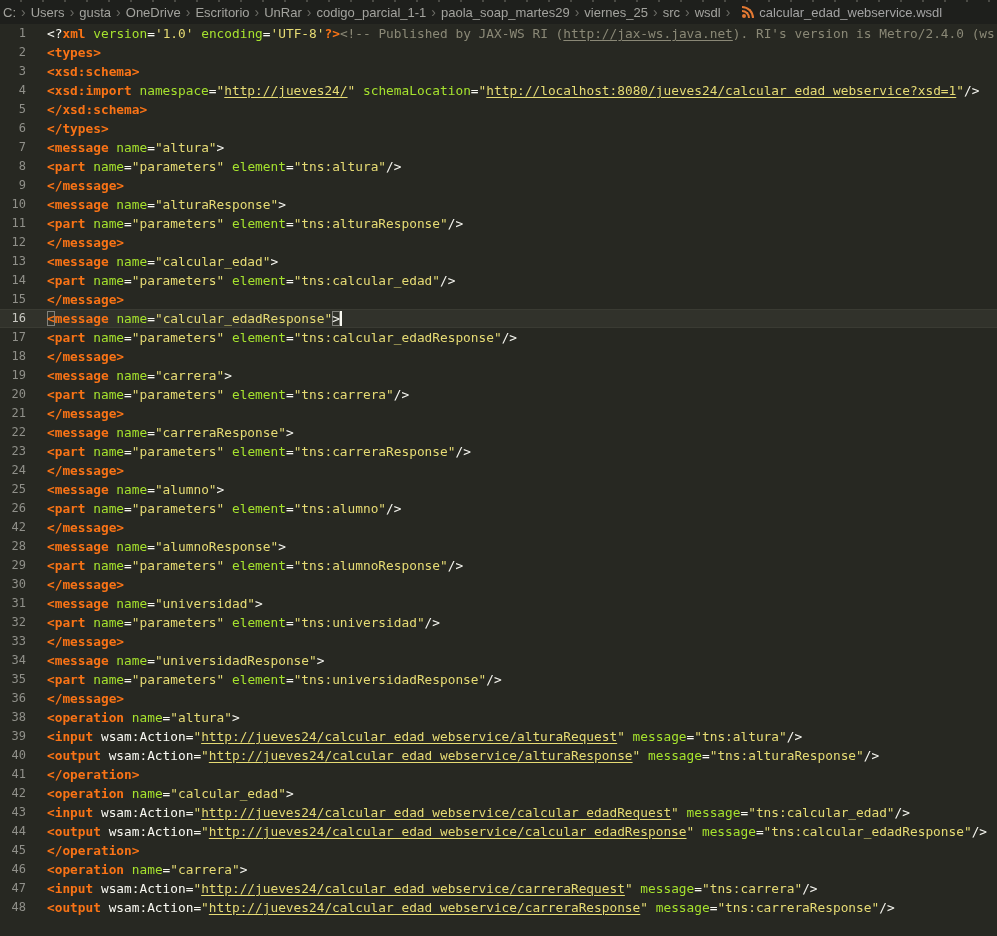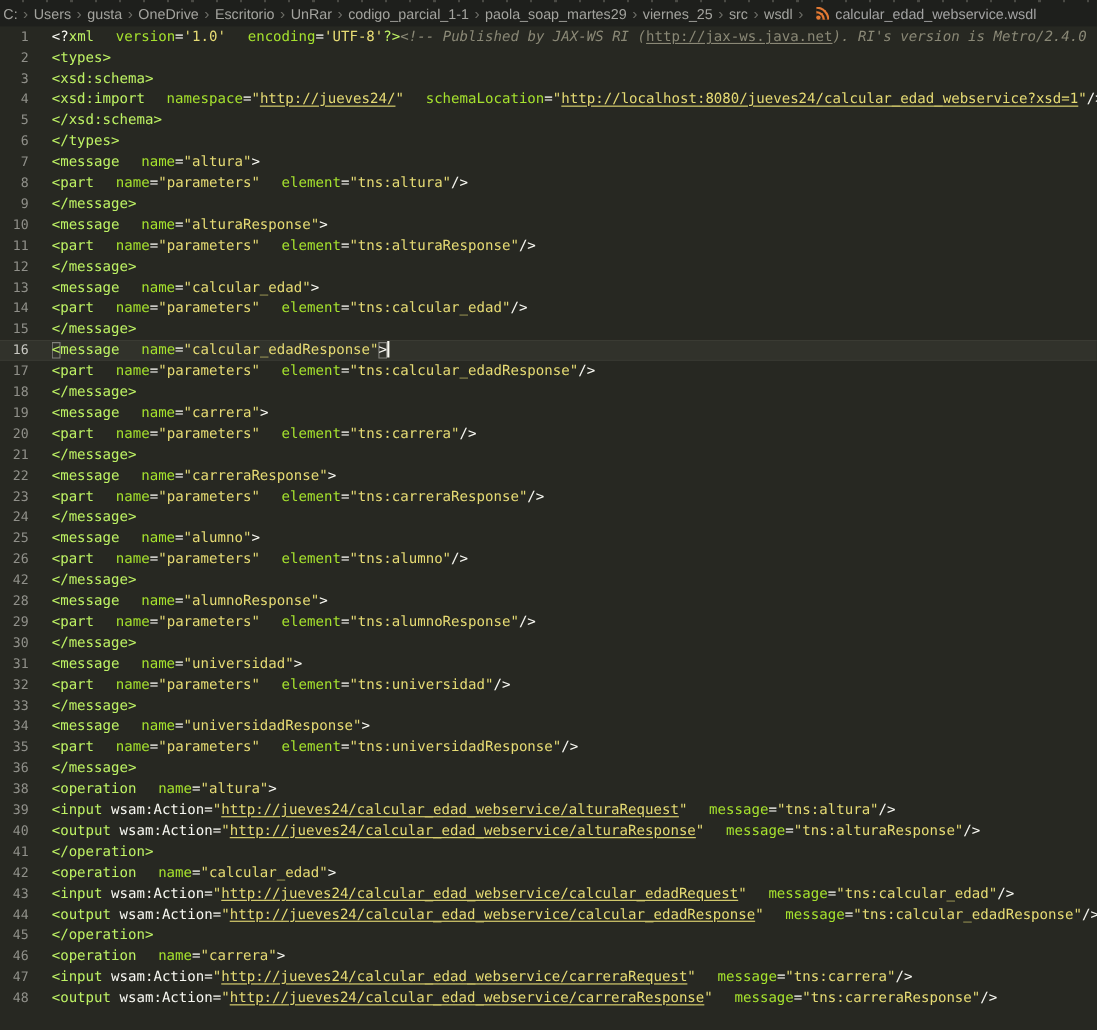--- a/index.html
+++ b/index.html
@@ -40,7 +40,7 @@
   .line.active .gutter{color:#c8c8c2;}
   .code{padding-left:21px;flex:none;}
   .tok-w{color:#f8f8f2;}
-  .tok-t{color:#bef264;}
+  .tok-t{color:#f97316;font-weight:bold;}
   .tok-a{color:#a6e22e;margin-left:12px;}
   .tok-s{color:#e6db74;}
   .tok-u{color:#e6db74;text-decoration:underline;text-underline-offset:2px;}

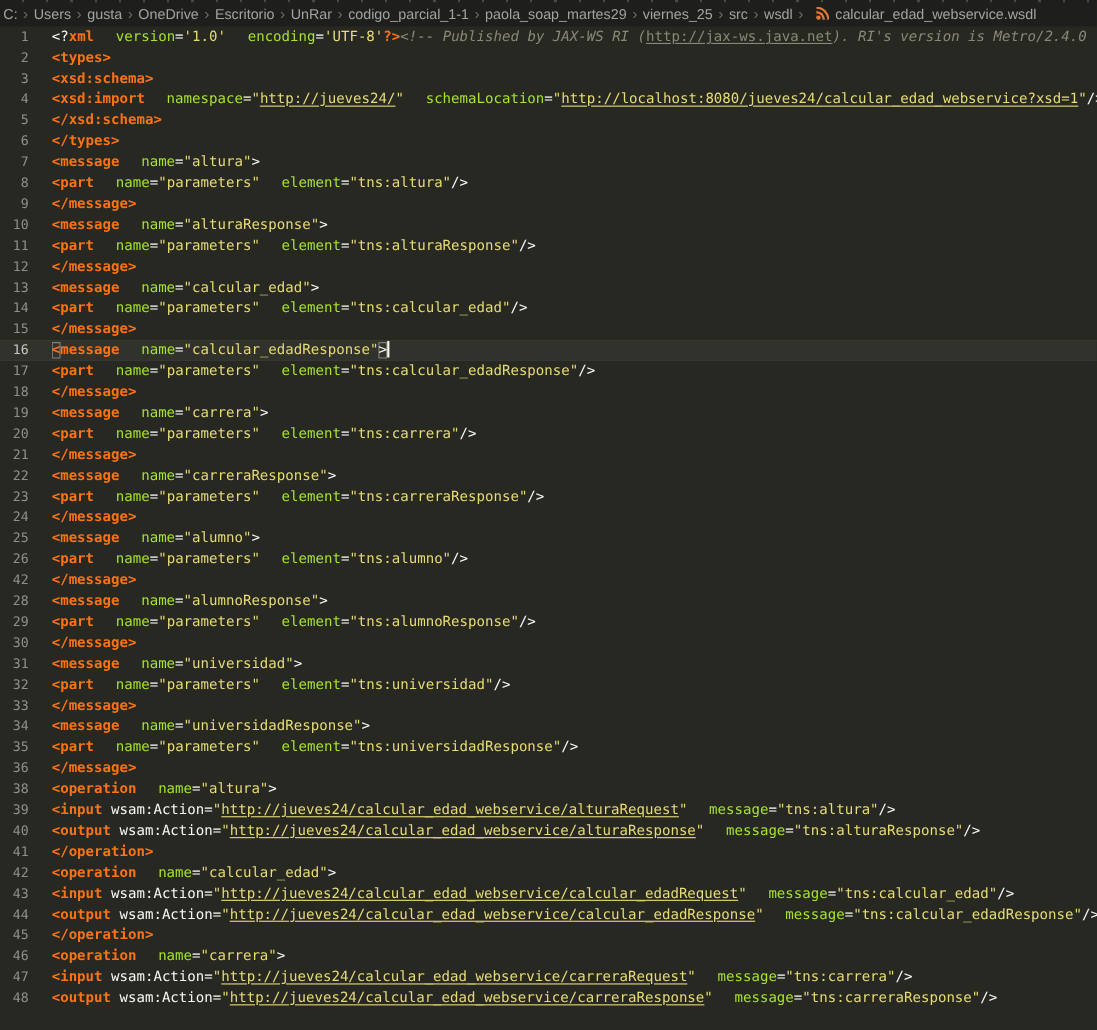--- a/index.html
+++ b/index.html
@@ -41,7 +41,7 @@
   .code{padding-left:21px;flex:none;}
   .tok-w{color:#f8f8f2;}
   .tok-t{color:#f97316;font-weight:bold;}
-  .tok-a{color:#a6e22e;margin-left:12px;}
+  .tok-a{color:#a6e22e;}
   .tok-s{color:#e6db74;}
   .tok-u{color:#e6db74;text-decoration:underline;text-underline-offset:2px;}
   .tok-c{color:#8a8876;font-style:italic;}

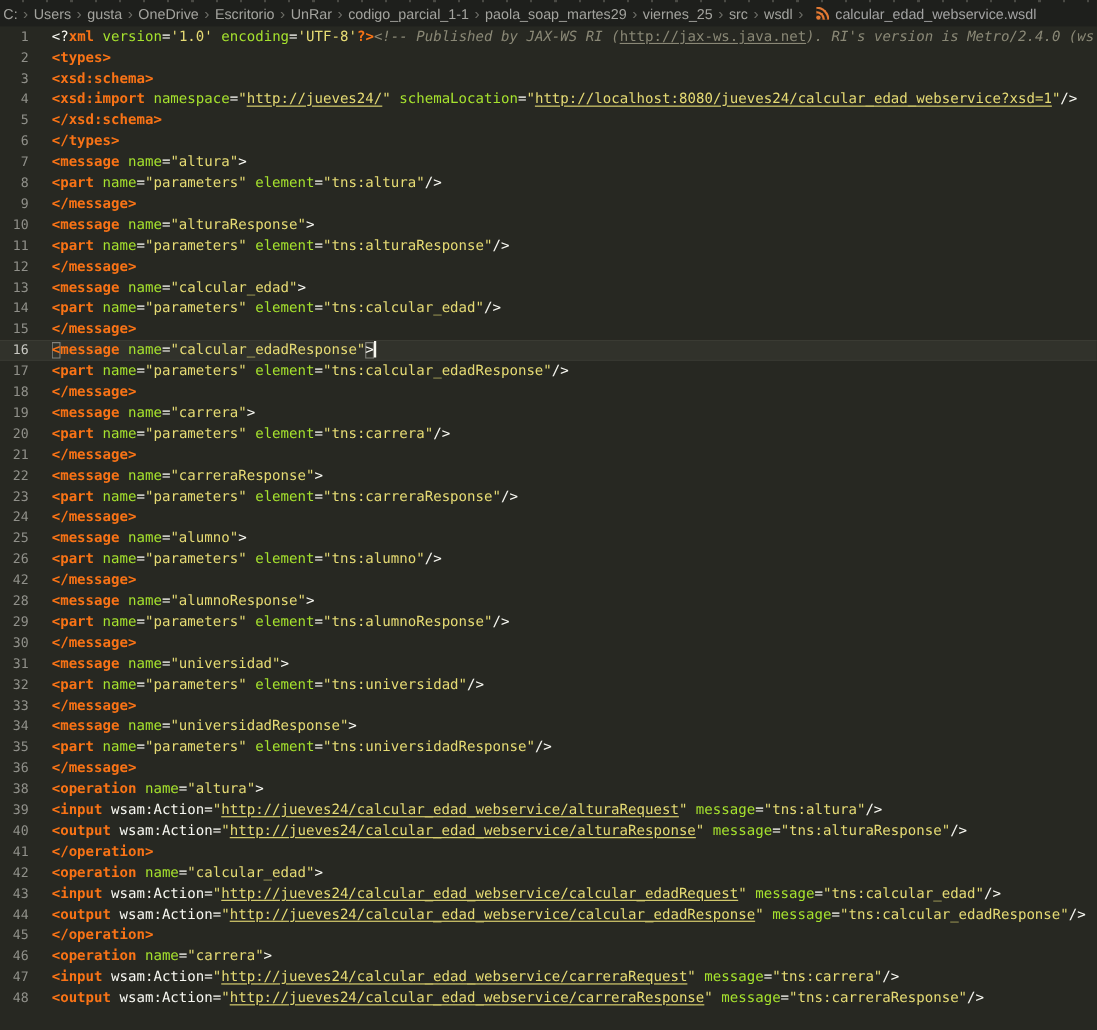--- a/index.html
+++ b/index.html
@@ -44,7 +44,7 @@
   .tok-a{color:#a6e22e;}
   .tok-s{color:#e6db74;}
   .tok-u{color:#e6db74;text-decoration:underline;text-underline-offset:2px;}
-  .tok-c{color:#8a8876;font-style:italic;}
+  .tok-c{color:#8a8876;}
   .tok-cu{color:#8a8876;text-decoration:underline;text-underline-offset:2px;}
   .box{box-shadow:inset 0 0 0 1px #82827c;}
   .cursor{display:inline-block;width:2px;height:15px;background:#f8f8f0;

